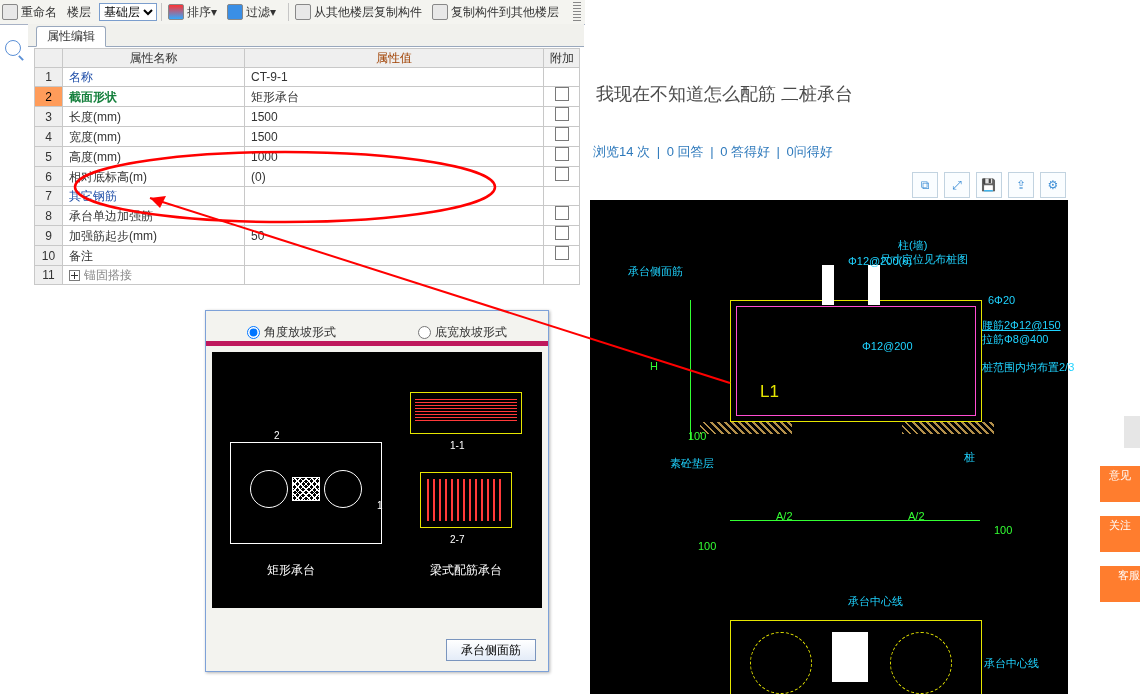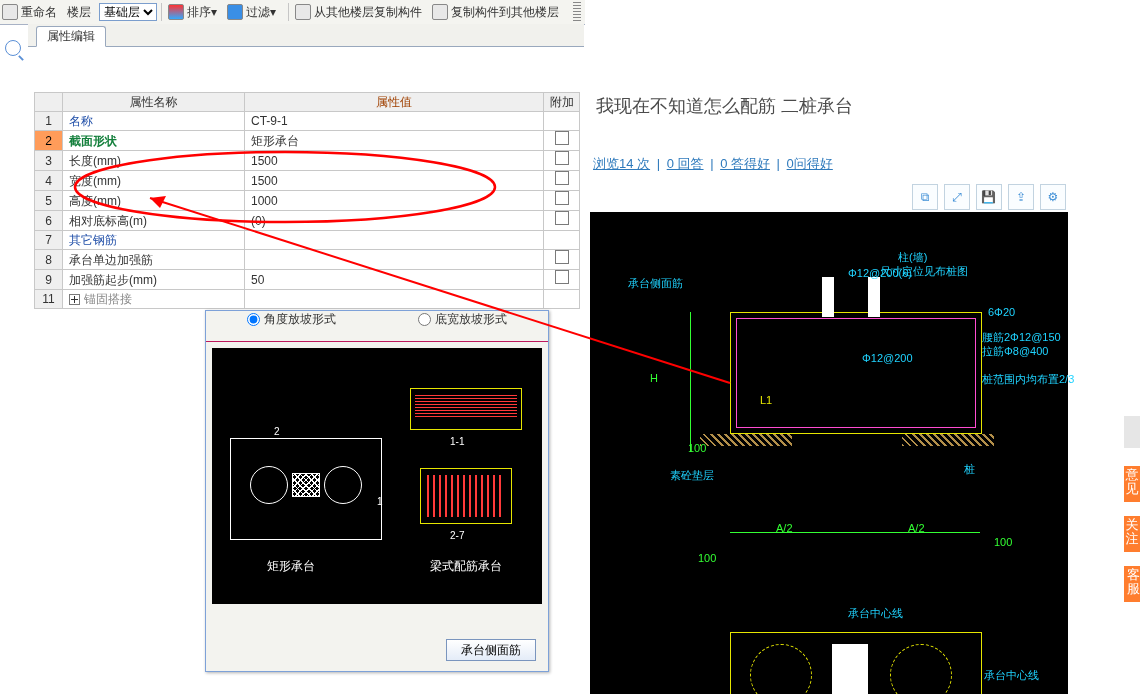--- a/index.html
+++ b/index.html
@@ -19,7 +19,7 @@
   .tab{position:absolute;left:8px;top:2px;height:19px;border:1px solid #99a8bd;border-bottom:1px solid #fff;background:#fff;padding:0 10px;line-height:19px;border-radius:3px 3px 0 0;}
   
   .prop-wrap{position:absolute;left:34px;top:48px;width:546px;}
-  table.props{border-collapse:collapse;width:100%;table-layout:fixed;margin-top:44px;}
+  table.props{border-collapse:collapse;width:100%;table-layout:fixed;}
   table.props th,table.props td{border:1px solid #c8c8c8;height:18px;padding:0 6px;line-height:18px;white-space:nowrap;overflow:hidden;}
   table.props th{background:#efefef;text-align:center;font-weight:normal;}
   col.c-num{width:28px;}

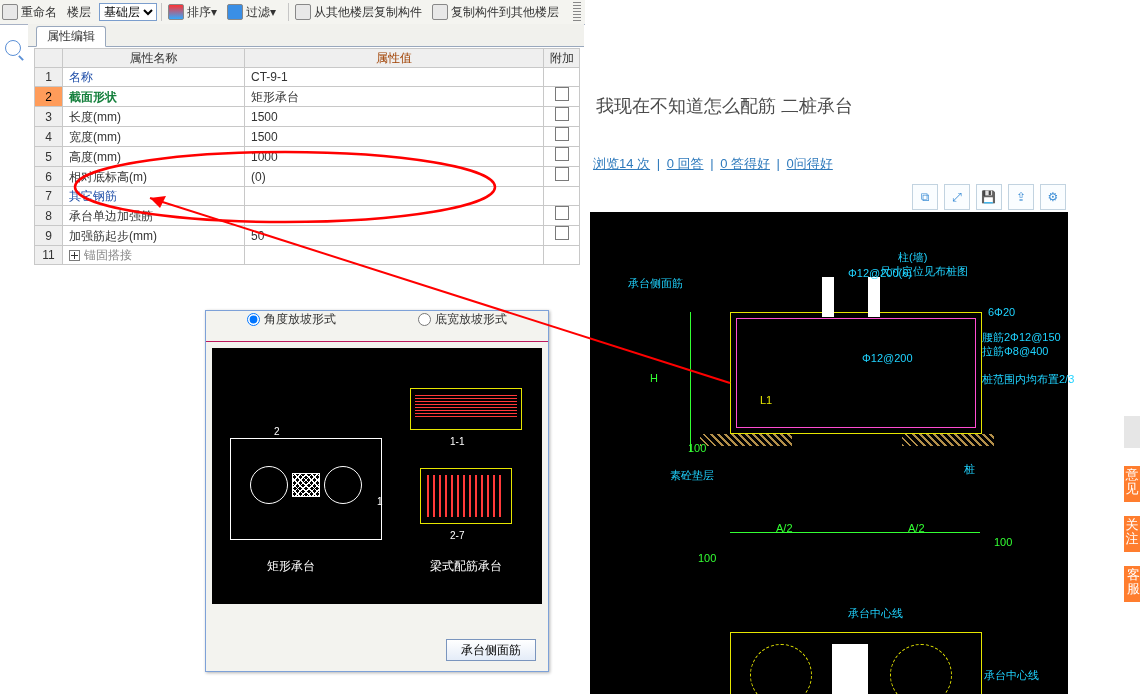--- a/index.html
+++ b/index.html
@@ -44,7 +44,7 @@
   .param-btnrow{position:absolute;right:12px;bottom:10px;}
   .param-btn{border:1px solid #7a95be;background:linear-gradient(#fff,#e4ecf8);height:22px;padding:0 14px;cursor:pointer;font-size:12px;}
   
-  .right-area{position:absolute;left:590px;top:12px;width:550px;height:605px;background:#fff;}
+  .right-area{position:absolute;left:590px;top:0;width:550px;height:605px;background:#fff;}
   .q-title{position:absolute;left:6px;top:82px;font-size:18px;color:#4b4b4b;}
   .q-stats{position:absolute;left:0px;top:143px;font-size:13px;color:#2f7abc;}
   .q-stats span{margin:0 3px;text-decoration:underline;}

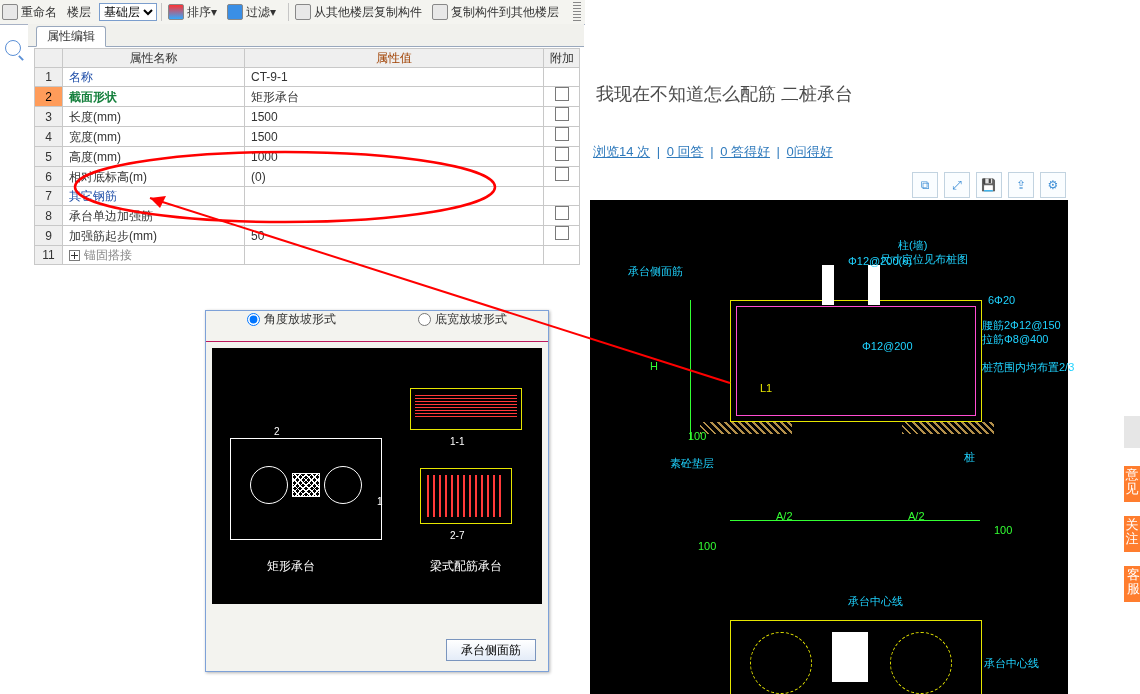--- a/index.html
+++ b/index.html
@@ -47,7 +47,7 @@
   .right-area{position:absolute;left:590px;top:0;width:550px;height:605px;background:#fff;}
   .q-title{position:absolute;left:6px;top:82px;font-size:18px;color:#4b4b4b;}
   .q-stats{position:absolute;left:0px;top:143px;font-size:13px;color:#2f7abc;}
-  .q-stats span{margin:0 3px;text-decoration:underline;}
+  .q-stats span{margin:0 3px;}
   .cad-toolbar{position:absolute;right:74px;top:172px;display:flex;gap:6px;}
   .cad-tb-btn{width:24px;height:24px;border:1px solid #c2d3e0;display:flex;align-items:center;justify-content:center;color:#3f8fd6;background:#fafdff;cursor:pointer;}
   .cad-view{position:absolute;left:0;top:200px;width:478px;height:494px;background:#000;}

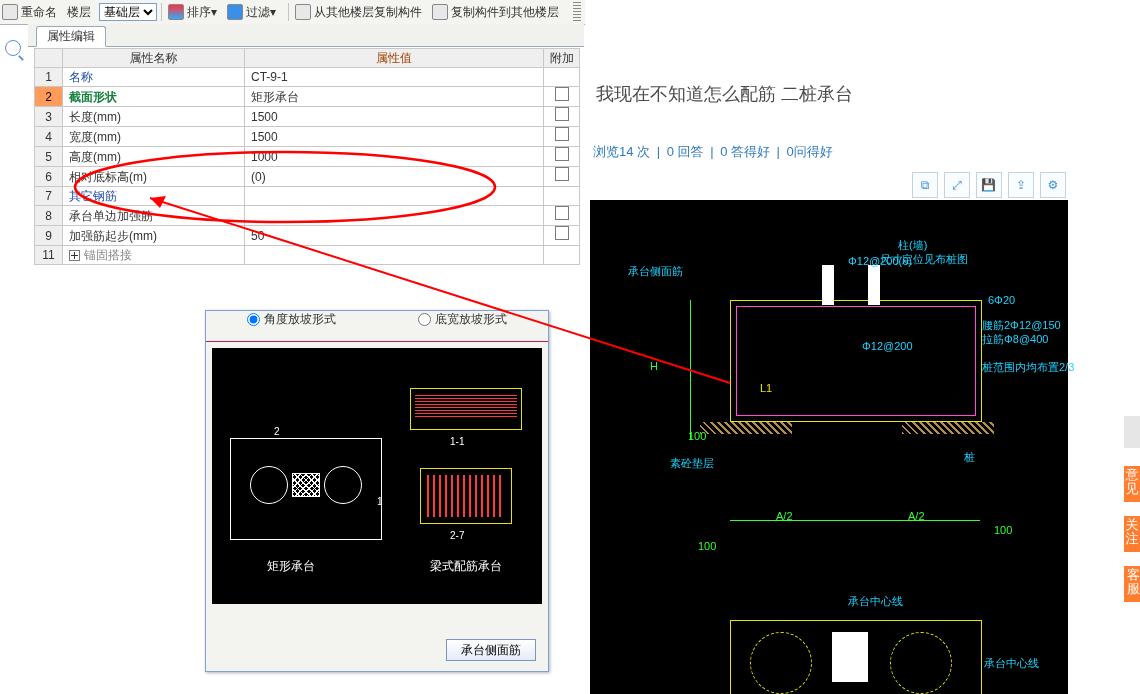--- a/index.html
+++ b/index.html
@@ -177,6 +177,12 @@
           <td class="num">9</td>
           <td class="name">加强筋起步(mm)</td>
           <td class="val">50</td>
+          <td class="add"><span class="cb"></span></td>
+        </tr>
+        <tr>
+          <td class="num">10</td>
+          <td class="name">备注</td>
+          <td class="val"></td>
           <td class="add"><span class="cb"></span></td>
         </tr>
         <tr>

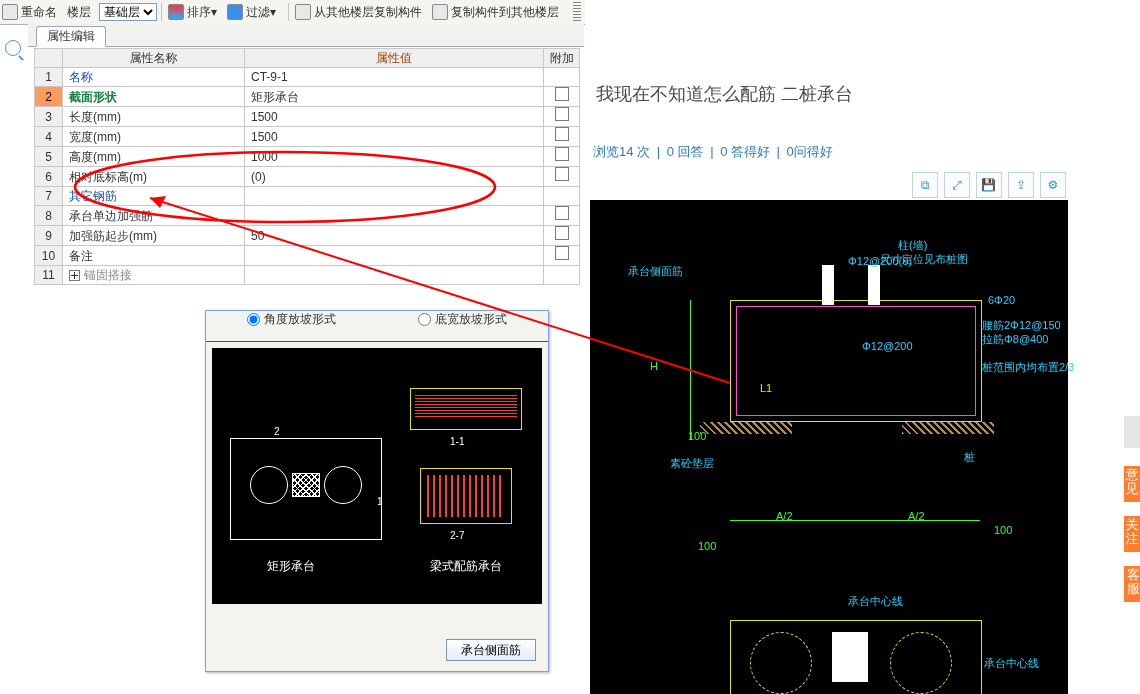--- a/index.html
+++ b/index.html
@@ -37,7 +37,7 @@
   
   .param-panel{position:absolute;left:205px;top:310px;width:342px;height:360px;border:1px solid #7da1d8;background:#f3f3ef;box-shadow:1px 1px 3px rgba(0,0,0,.3);}
   .param-title{background:linear-gradient(#6b95d8,#4a73b5);color:#fff;height:20px;line-height:20px;padding-left:8px;font-size:12px;}
-  .param-radio{height:30px;display:flex;align-items:flex-start;justify-content:space-around;border-bottom:1px solid #be185d;}
+  .param-radio{height:30px;display:flex;align-items:flex-end;justify-content:space-around;border-bottom:5px solid #be185d;}
   .param-radio label{display:flex;align-items:center;gap:4px;}
   .param-radio input{margin:0;}
   .param-canvas{margin:6px;height:256px;background:#000;position:relative;color:#fff;font-size:10px;}

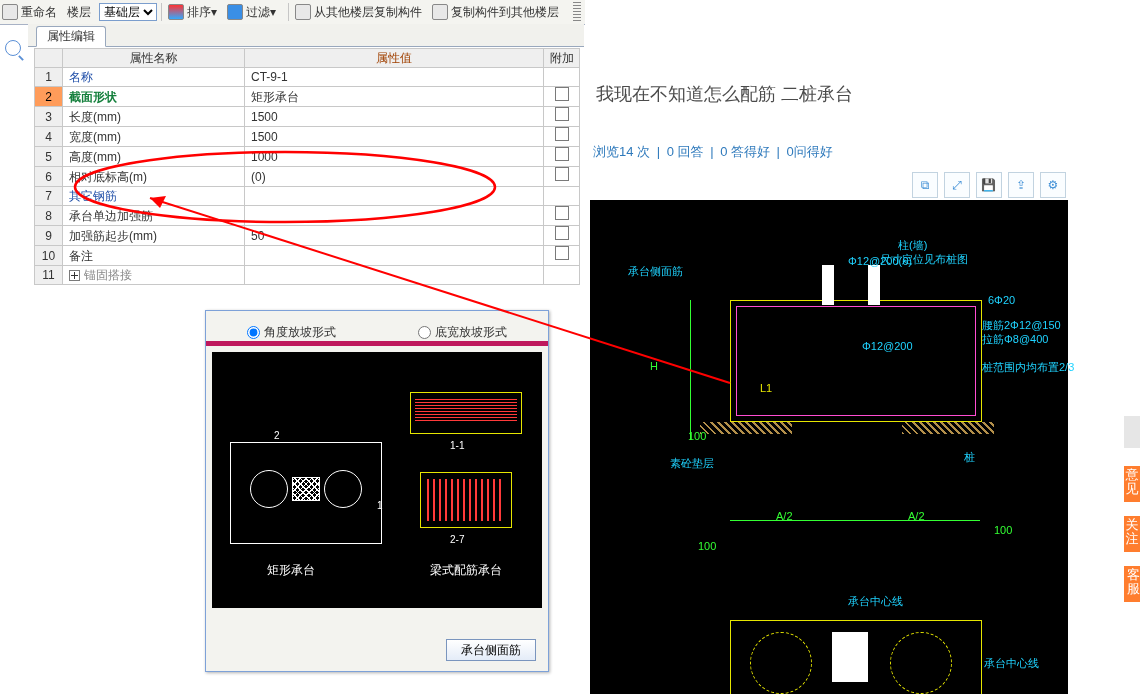--- a/index.html
+++ b/index.html
@@ -260,7 +260,7 @@
     <div class="txt" style="left:308px;top:38px;">柱(墙)</div>
     <div class="txt" style="left:290px;top:52px;">尺寸定位见布桩图</div>
     <div class="txt" style="left:398px;top:94px;">6Φ20</div>
-    <div class="txt" style="left:392px;top:118px;">腰筋2Φ12@150</div>
+    <div class="txt" style="left:392px;top:118px;text-decoration:underline;">腰筋2Φ12@150</div>
     <div class="txt" style="left:392px;top:132px;">拉筋Φ8@400</div>
     <div class="txt" style="left:392px;top:160px;">桩范围内均布置2/3</div>
     <div class="txt" style="left:38px;top:64px;">承台侧面筋</div>

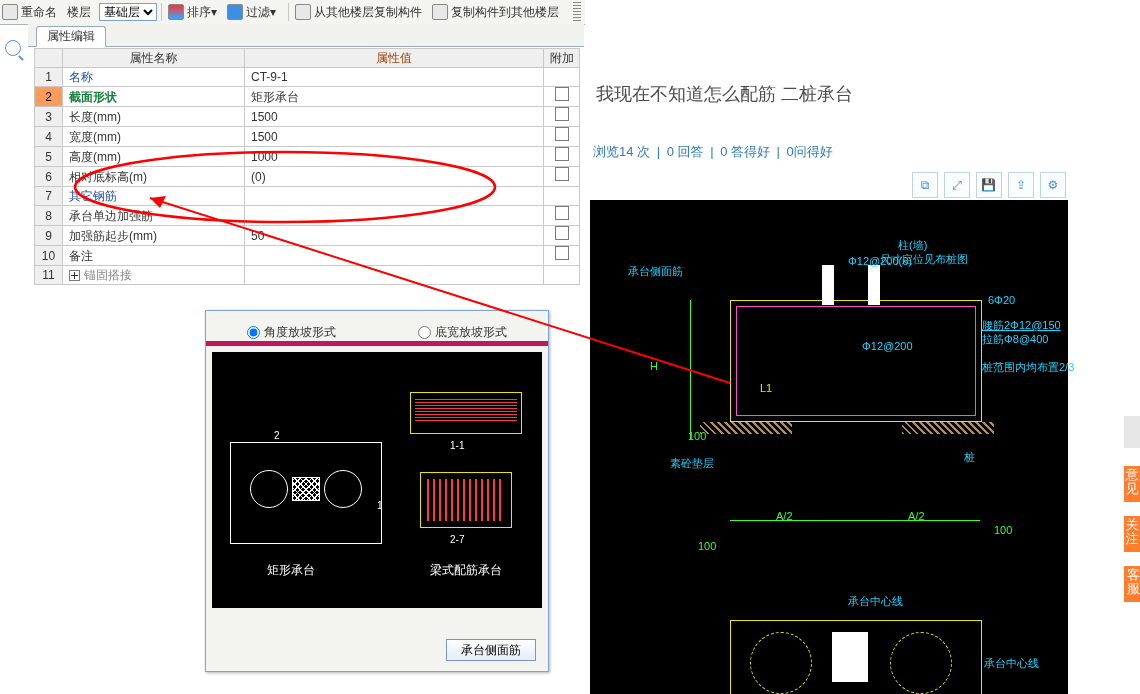--- a/index.html
+++ b/index.html
@@ -55,7 +55,7 @@
   .cad-view .frame{position:absolute;border:1px solid #e6e600;}
   .cad-view .inner{position:absolute;border:1px solid #ff4dd2;}
   .cad-view .txt{position:absolute;color:#1fd3ff;font-size:11px;white-space:nowrap;}
-  .cad-view .txtY{position:absolute;color:#e6e600;font-size:11px;white-space:nowrap;}
+  .cad-view .txtY{position:absolute;color:#e6e600;font-size:17px;white-space:nowrap;}
   .cad-view .txtG{position:absolute;color:#33ff33;font-size:11px;white-space:nowrap;}
   .cad-view .col{position:absolute;background:#fff;}
   .cad-view .dim{position:absolute;border-top:1px solid #33ff33;}

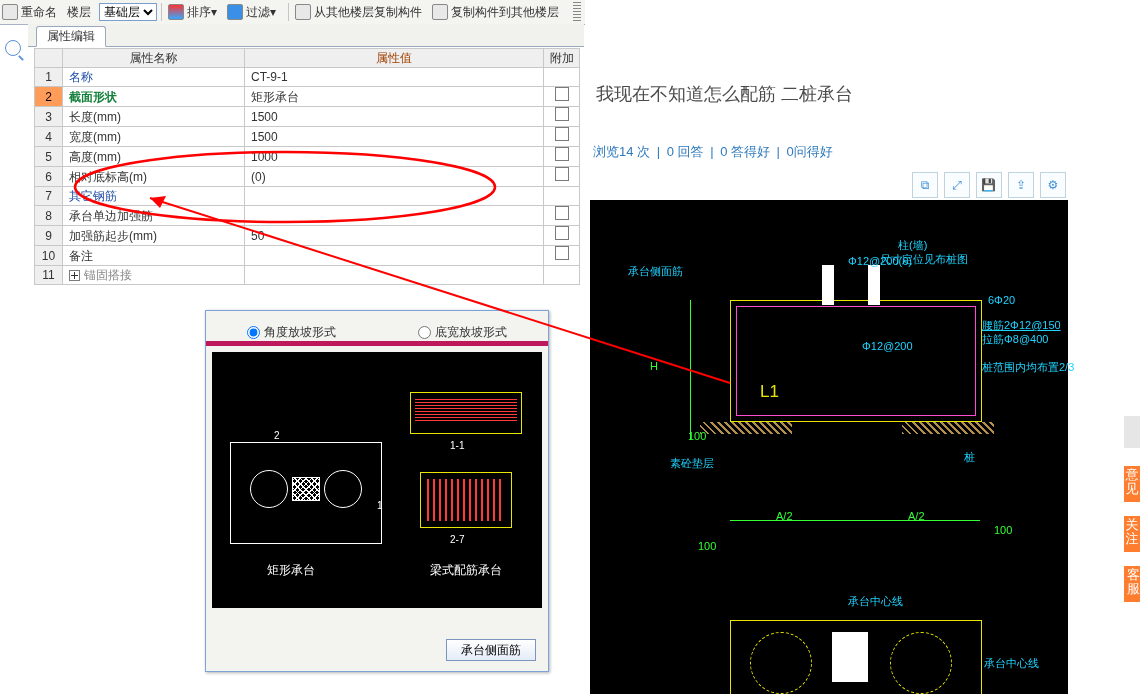--- a/index.html
+++ b/index.html
@@ -65,7 +65,7 @@
   
   .anno{position:absolute;left:0;top:0;width:1140px;height:694px;pointer-events:none;}
   
-  .float-btn{position:absolute;right:0;width:16px;height:32px;background:#ff7d2e;color:#fff;font-size:13px;line-height:14px;padding:2px 0;text-align:center;}
+  .float-btn{position:absolute;right:0;width:40px;height:32px;background:#ff7d2e;color:#fff;font-size:11px;line-height:14px;padding:2px 0;text-align:center;}
 </style>
 </head>
 <body>

